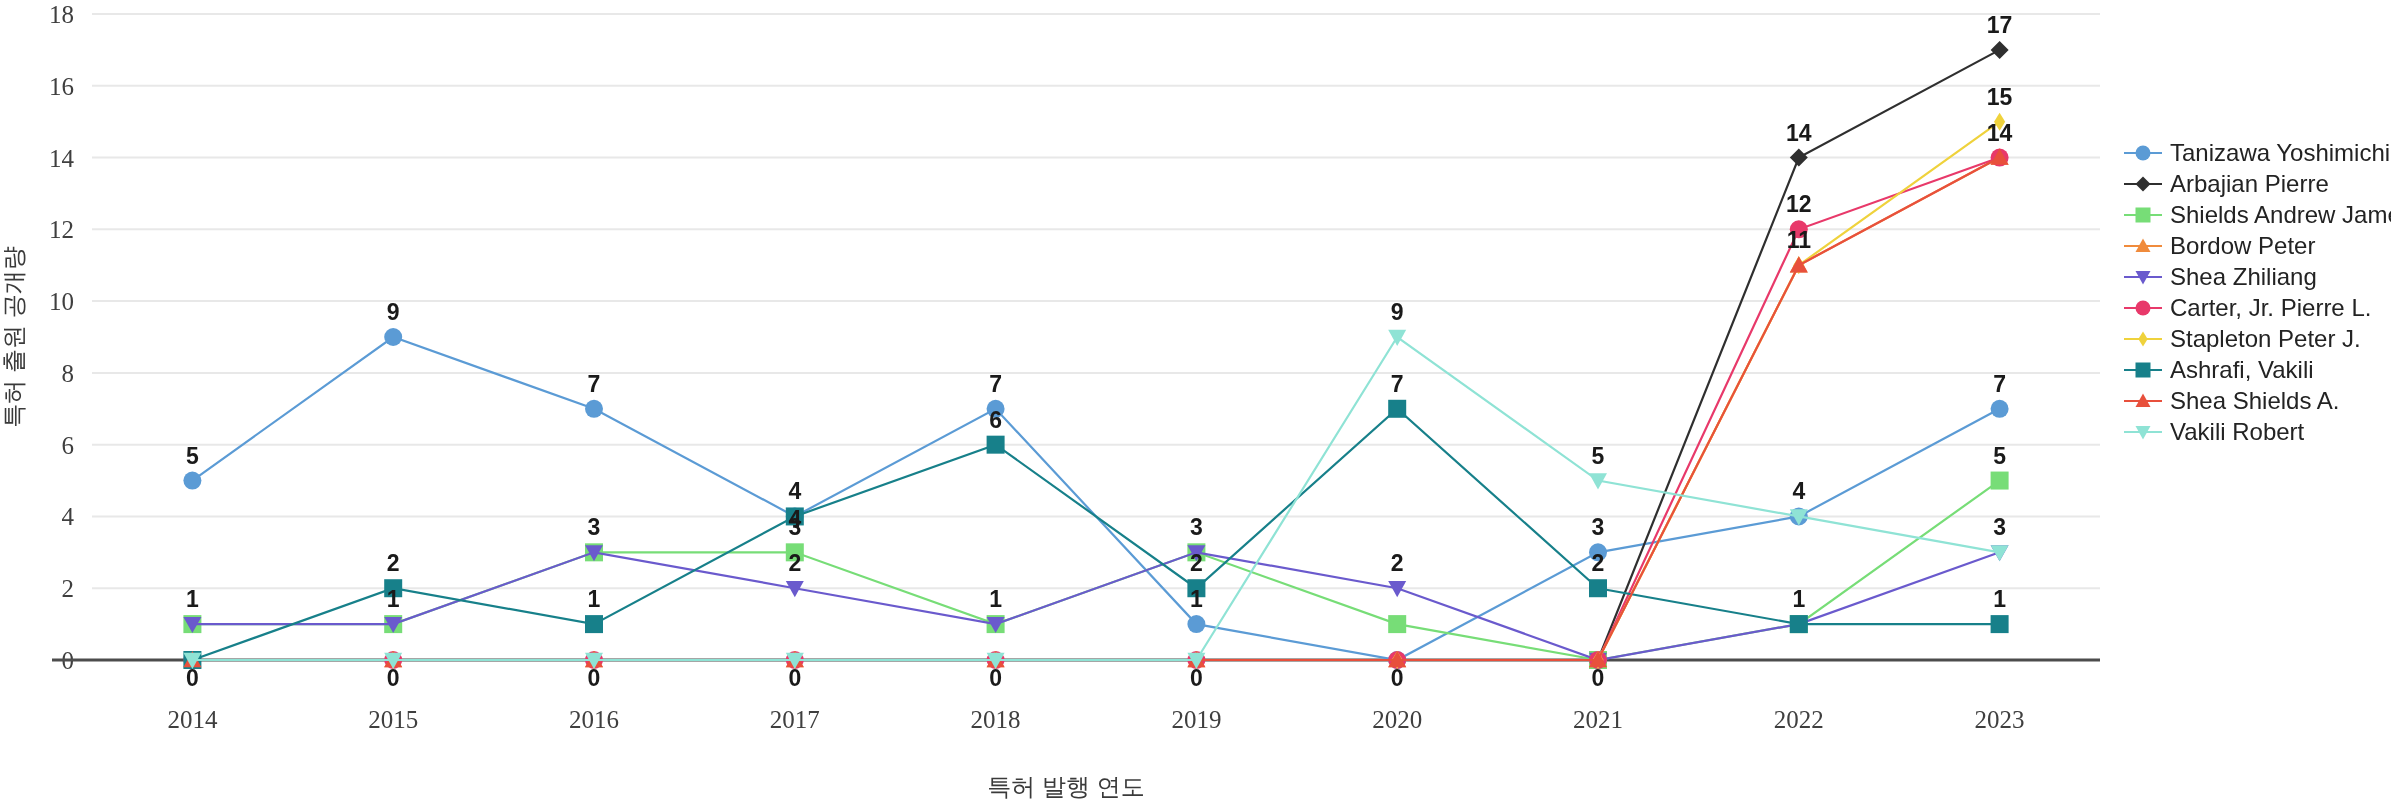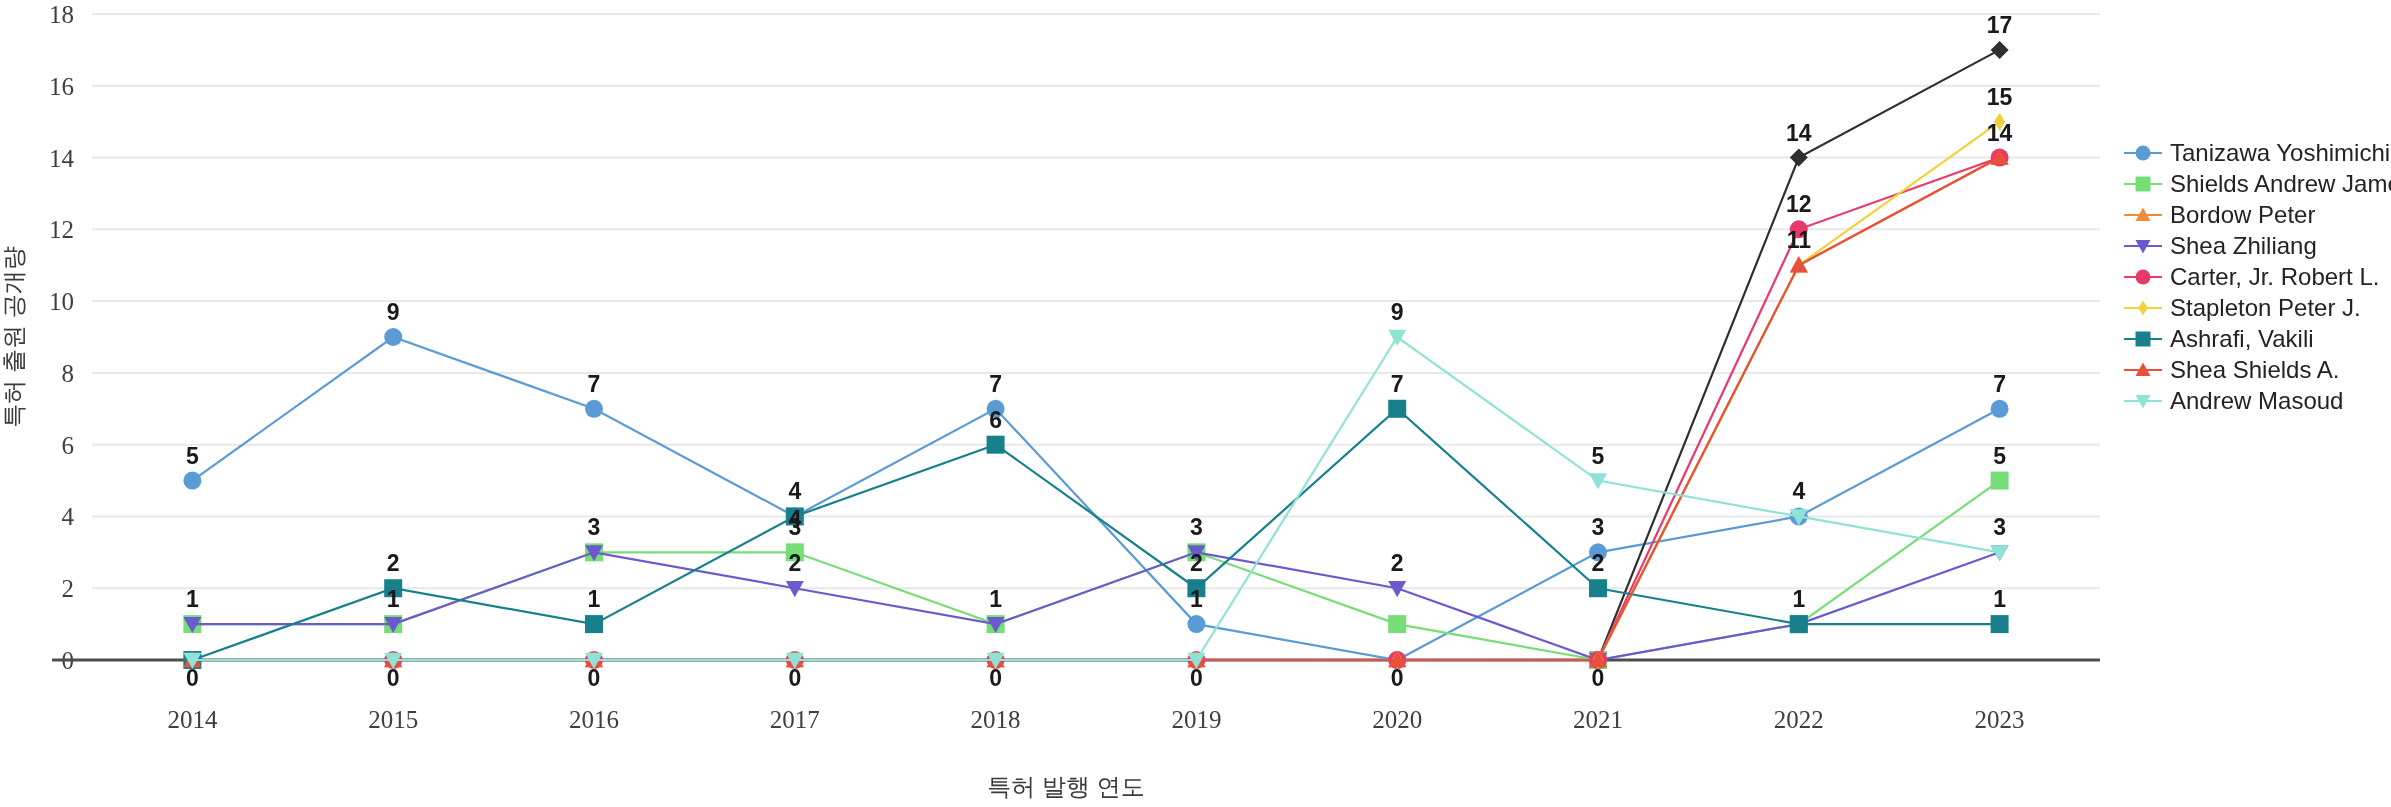--- a/index.html
+++ b/index.html
@@ -308,6 +308,13 @@
       </div>
       <div class="legend-item">
         <span class="legend-marker"><svg width="42" height="26" viewBox="0 0 42 26">
+            <line x1="2" y1="13" x2="40" y2="13" stroke="#2F2F2F" stroke-width="2.2"></line>
+            <polygon points="21,5.5 28.5,13 21,20.5 13.5,13" fill="#2F2F2F"></polygon>
+          </svg></span>
+        <span class="legend-text">Arbajian Pierre</span>
+      </div>
+      <div class="legend-item">
+        <span class="legend-marker"><svg width="42" height="26" viewBox="0 0 42 26">
             <line x1="2" y1="13" x2="40" y2="13" stroke="#77DD77" stroke-width="2.2"></line>
             <rect x="13.5" y="5.5" width="15" height="15" fill="#77DD77"></rect>
           </svg></span>

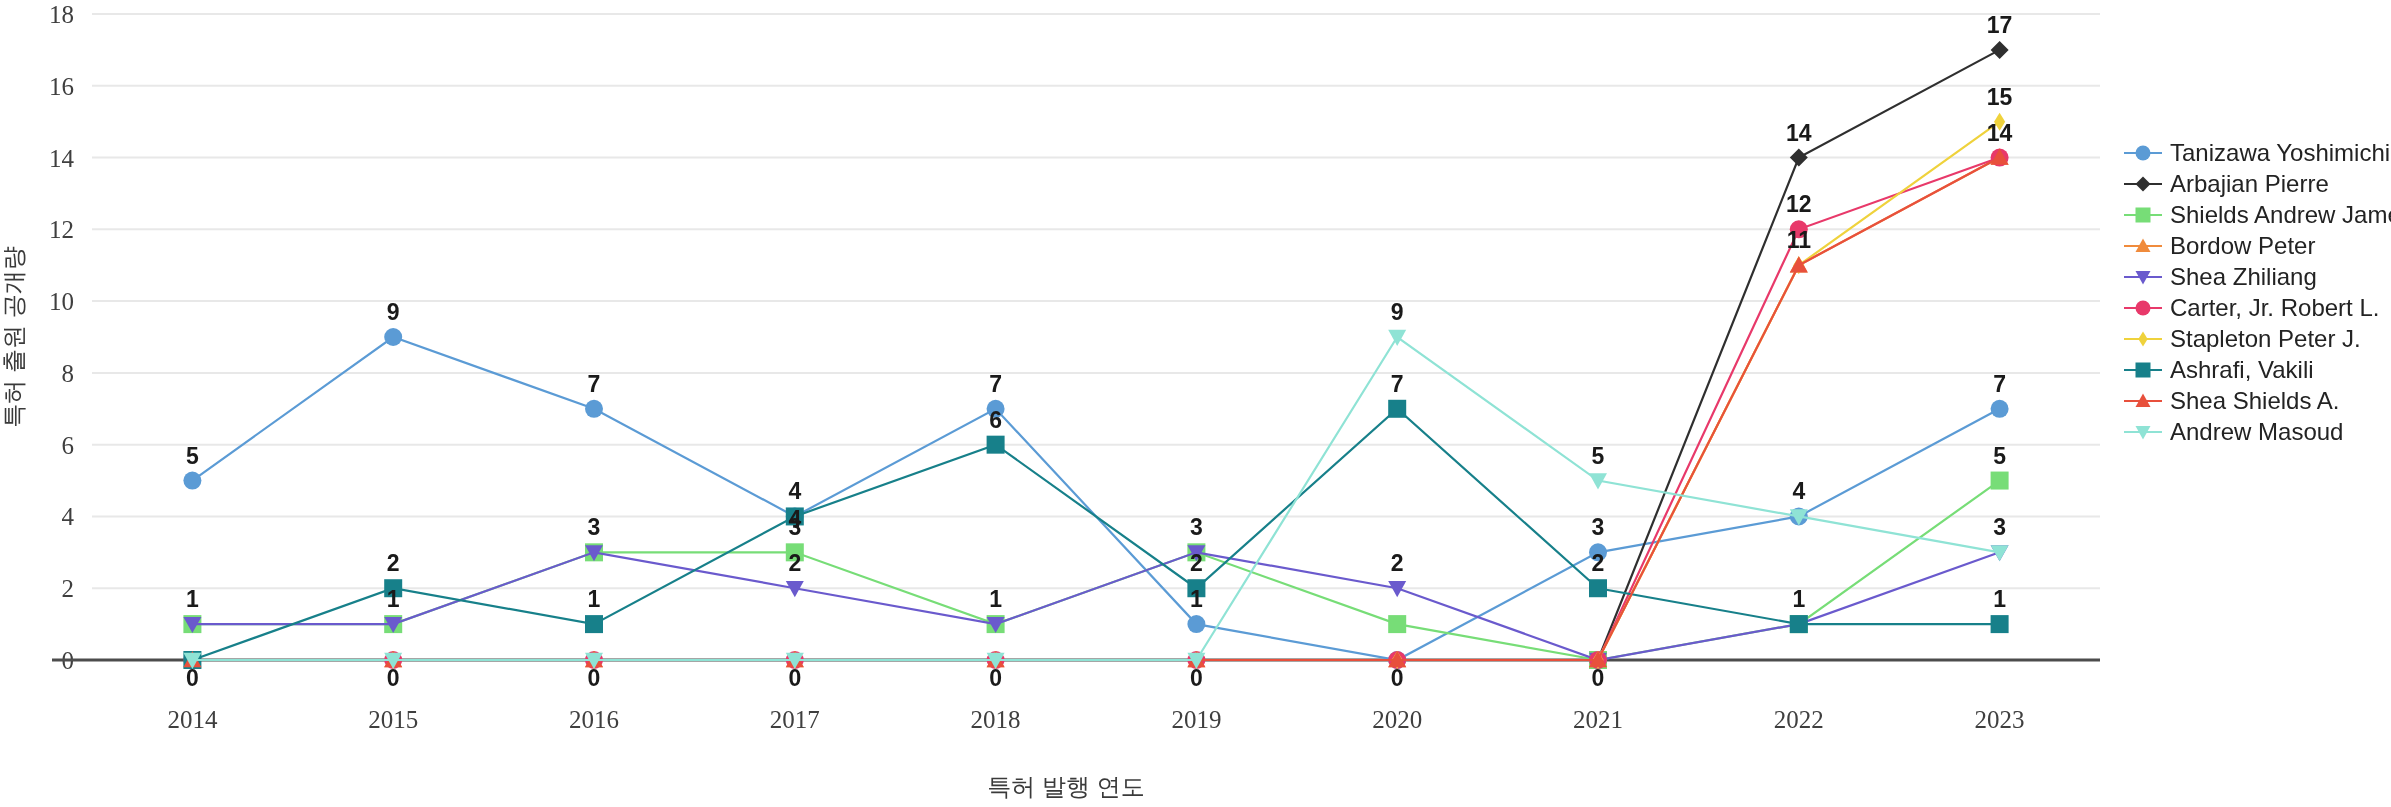--- a/index.html
+++ b/index.html
@@ -339,7 +339,7 @@
             <line x1="2" y1="13" x2="40" y2="13" stroke="#E8396A" stroke-width="2.2"></line>
             <circle cx="21" cy="13" r="7.5" fill="#E8396A"></circle>
           </svg></span>
-        <span class="legend-text">Carter, Jr. Robert L.</span>
+        <span class="legend-text">Carter, Jr. Pierre L.</span>
       </div>
       <div class="legend-item">
         <span class="legend-marker"><svg width="42" height="26" viewBox="0 0 42 26">

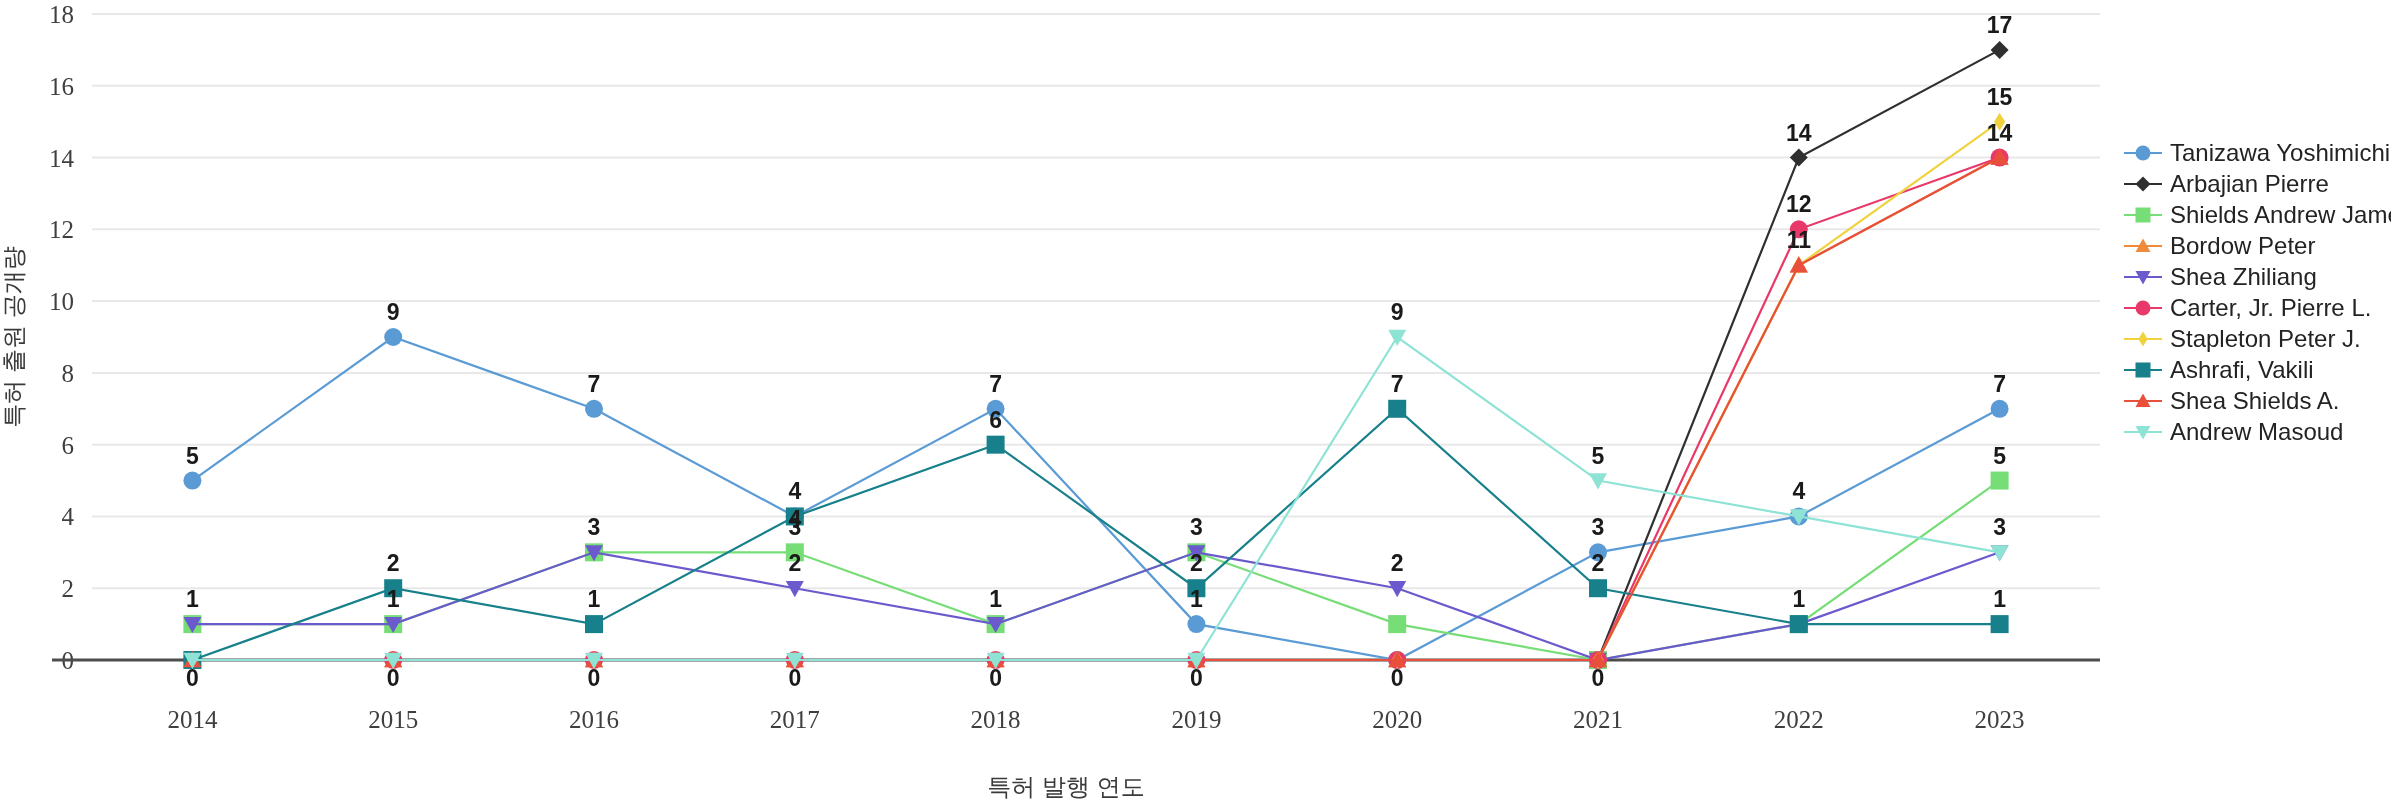--- a/index.html
+++ b/index.html
@@ -367,7 +367,7 @@
             <line x1="2" y1="13" x2="40" y2="13" stroke="#8FE3D5" stroke-width="2.2"></line>
             <polygon points="21,20.5 28.5,7 13.5,7" fill="#8FE3D5"></polygon>
           </svg></span>
-        <span class="legend-text">Andrew Masoud</span>
+        <span class="legend-text">Vakili Robert</span>
       </div>
     </div>
 

